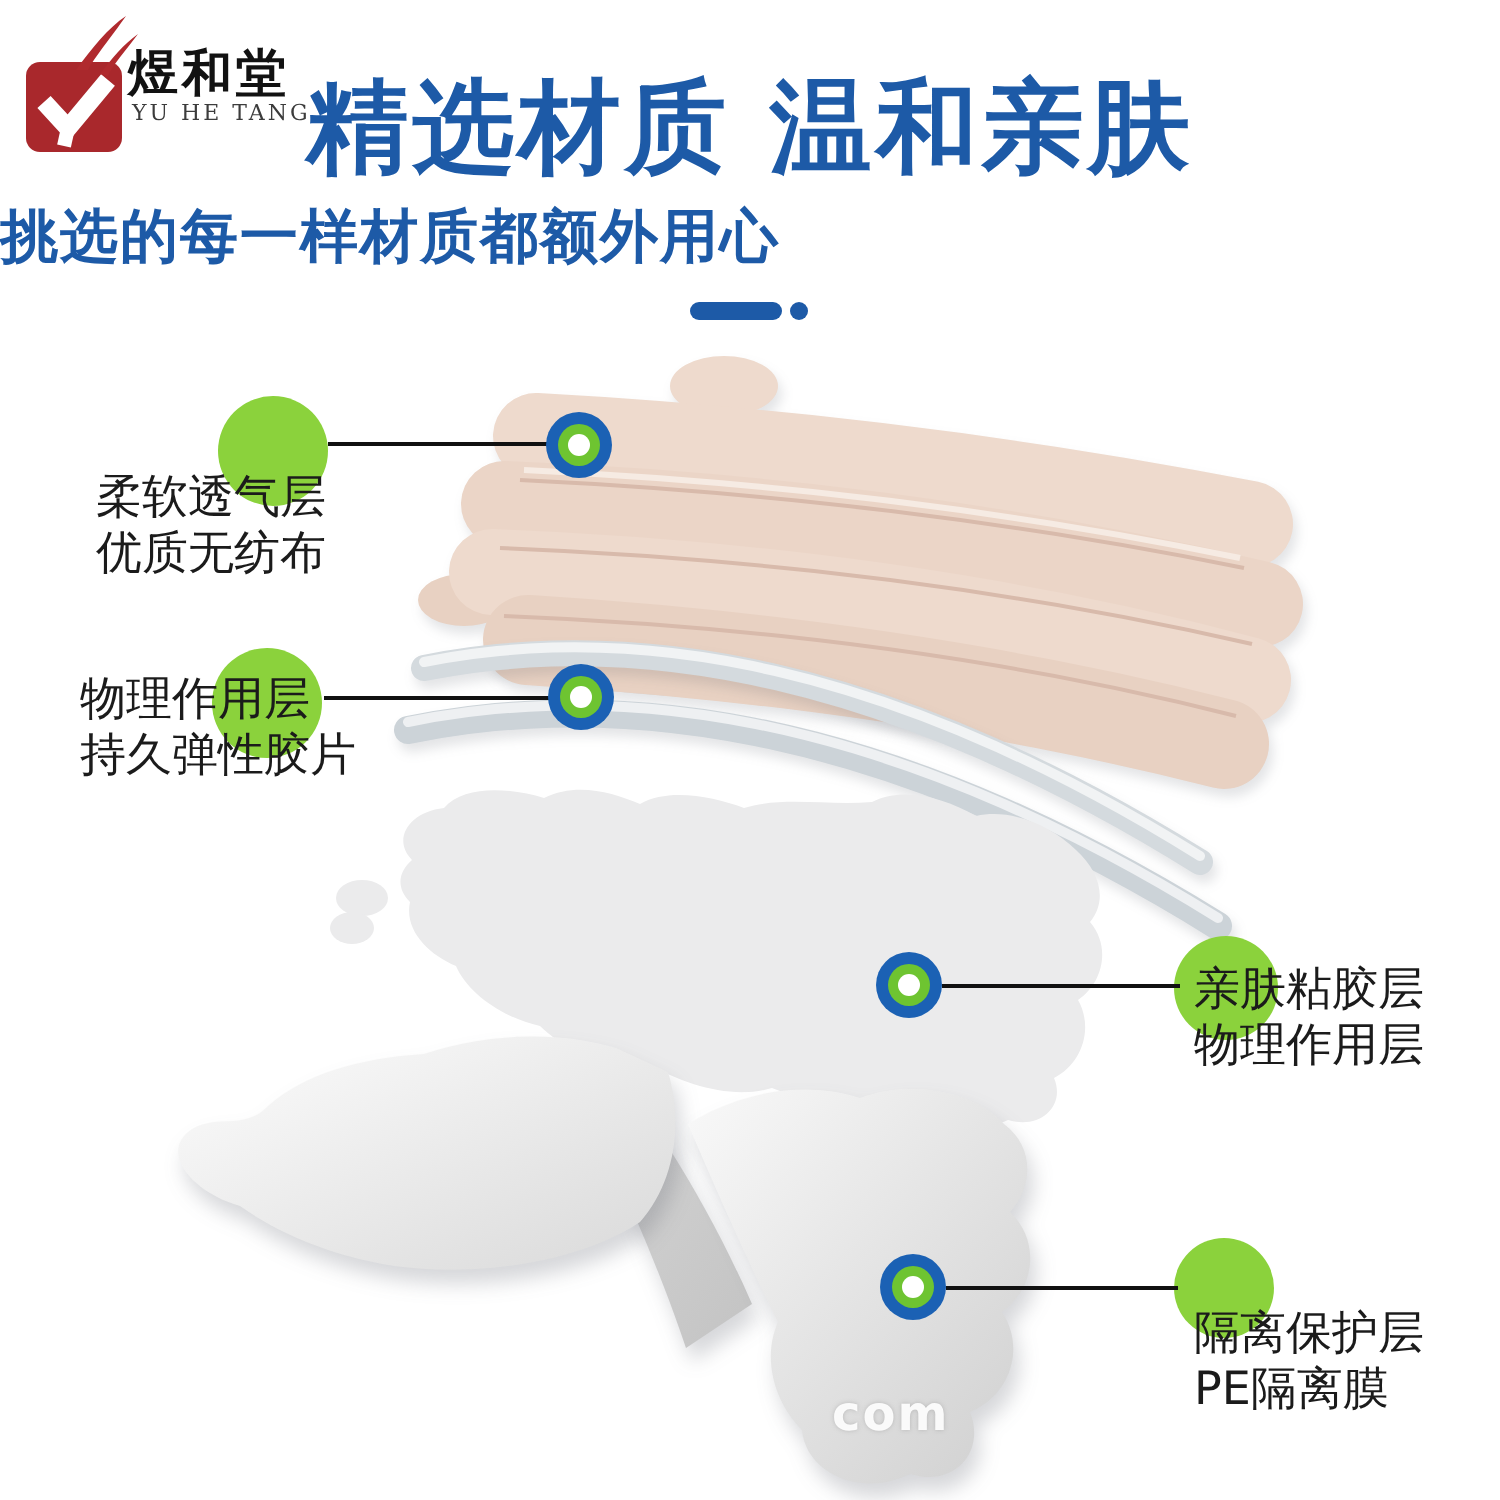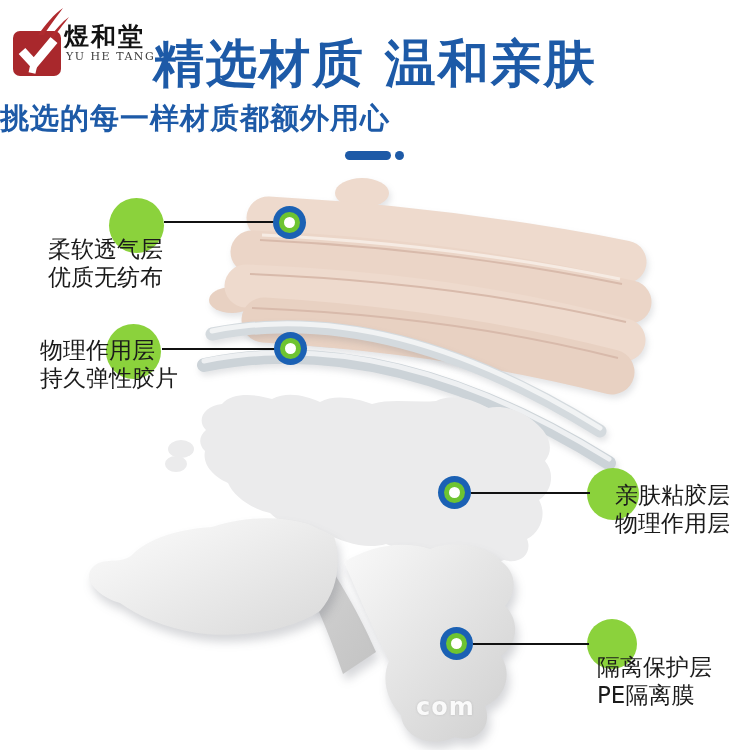--- a/index.html
+++ b/index.html
@@ -189,7 +189,7 @@
   </div>
 
   <div class="abs green-dot" style="left:587px; top:468px; width:52px; height:52px;"></div>
-  <div class="abs ann-text" style="left:615px; top:481px;">
+  <div class="abs ann-text" style="left:597px; top:481px;">
     <div>亲肤粘胶层</div>
     <div>物理作用层</div>
   </div>

